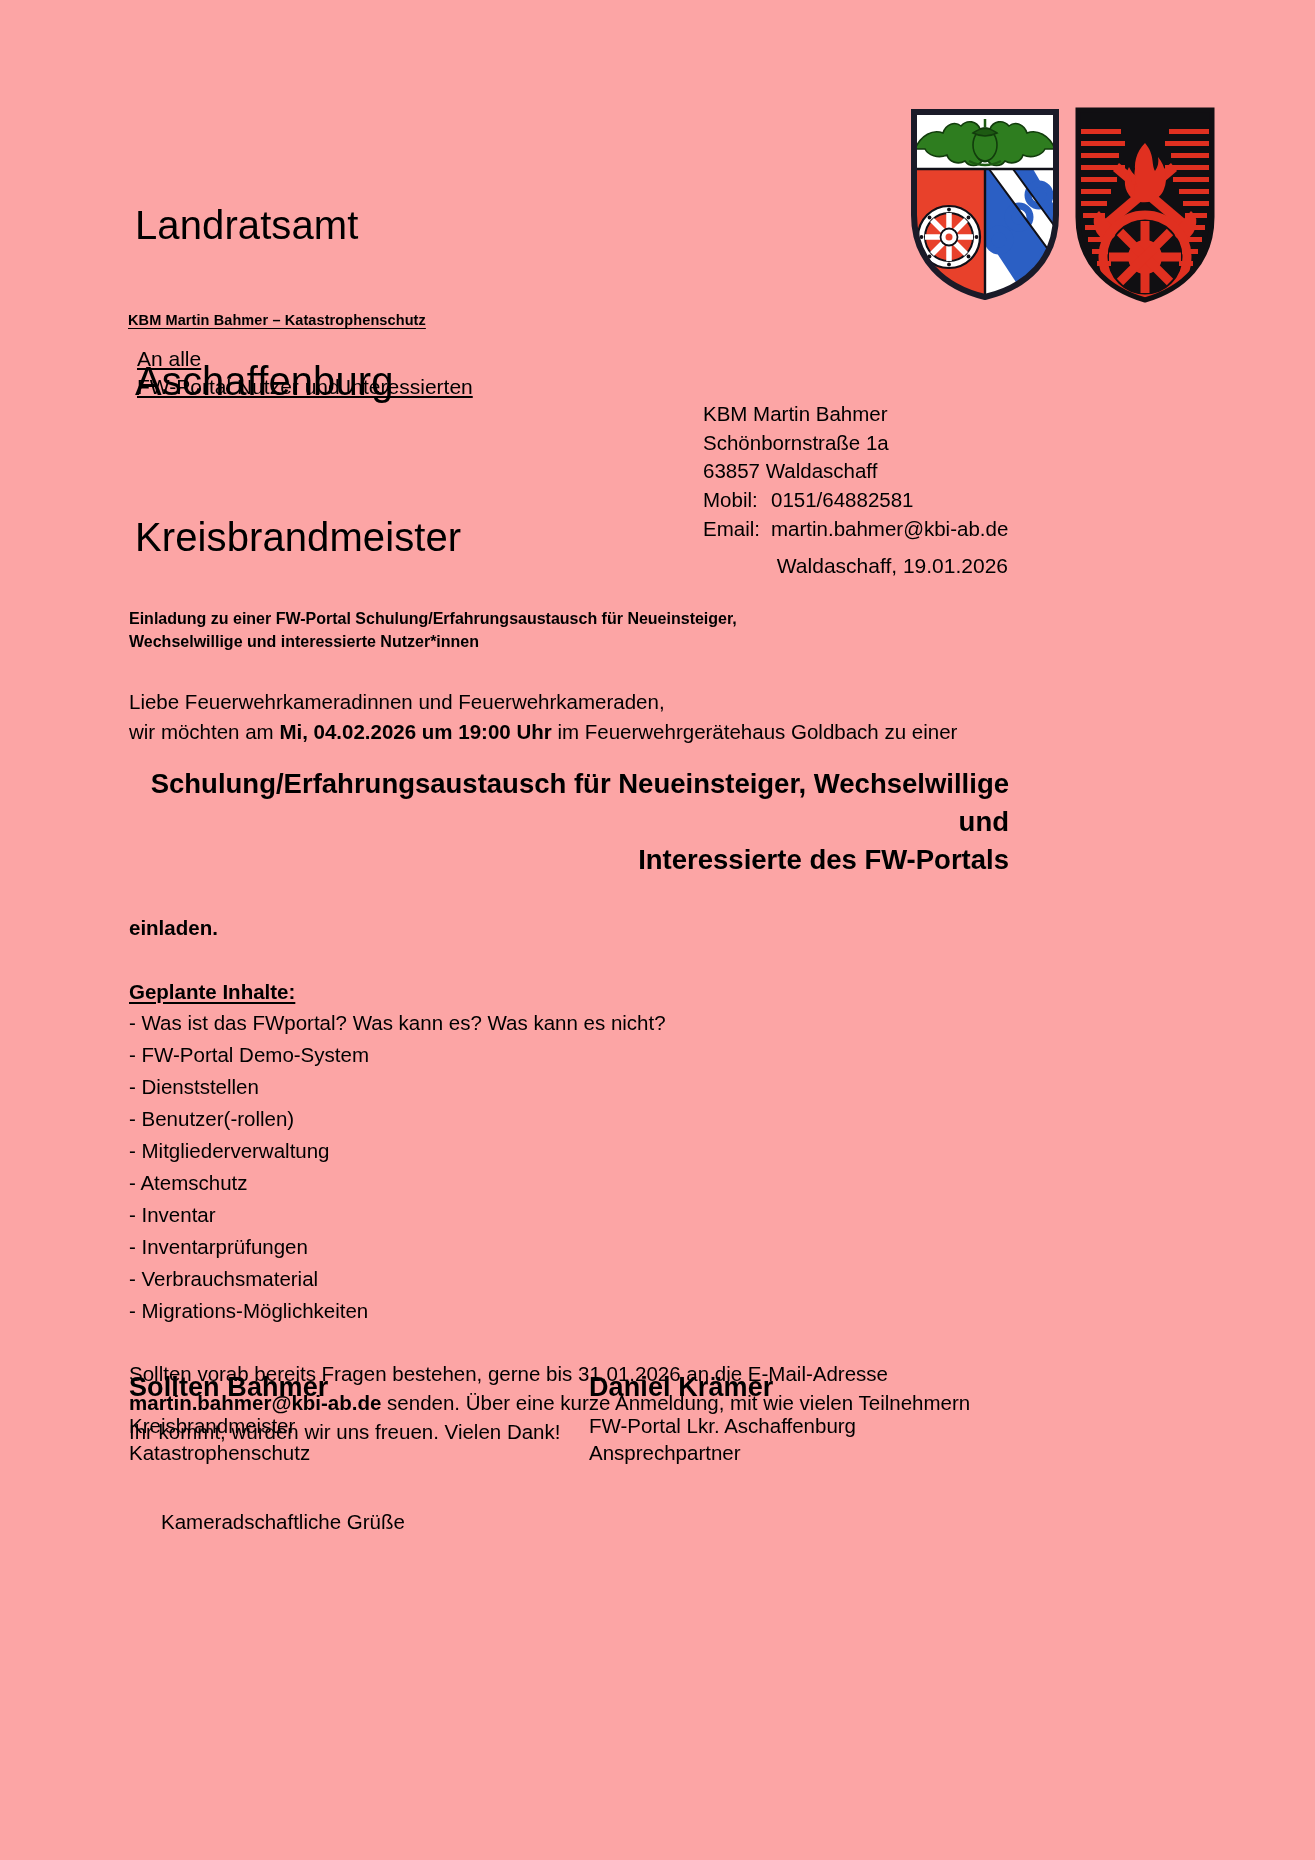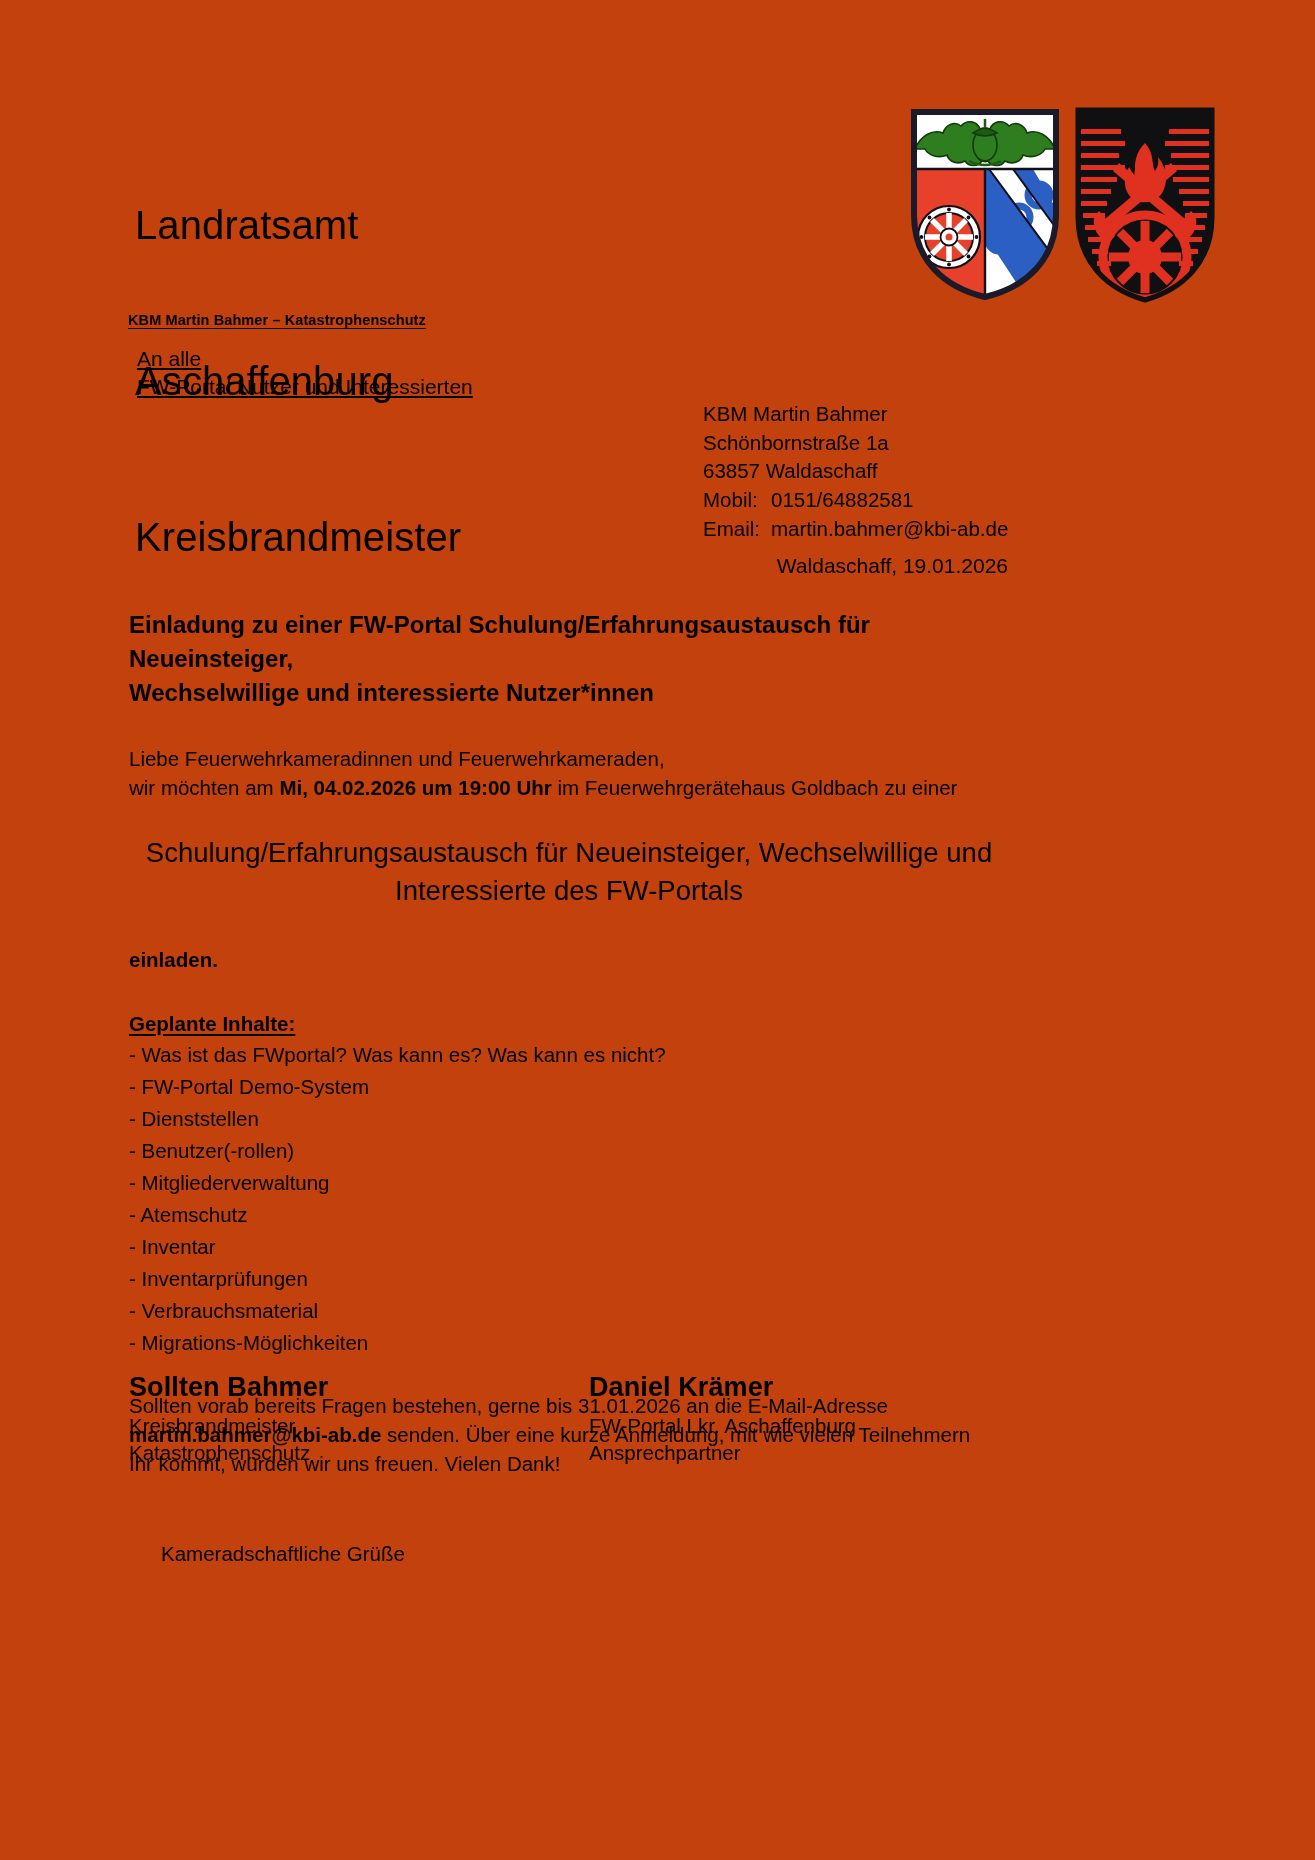--- a/index.html
+++ b/index.html
@@ -20,7 +20,7 @@
   .page {
     position: absolute;
     inset: 0;
-    background: #c2410c;
+    background: #fca5a5;
   }
 
   

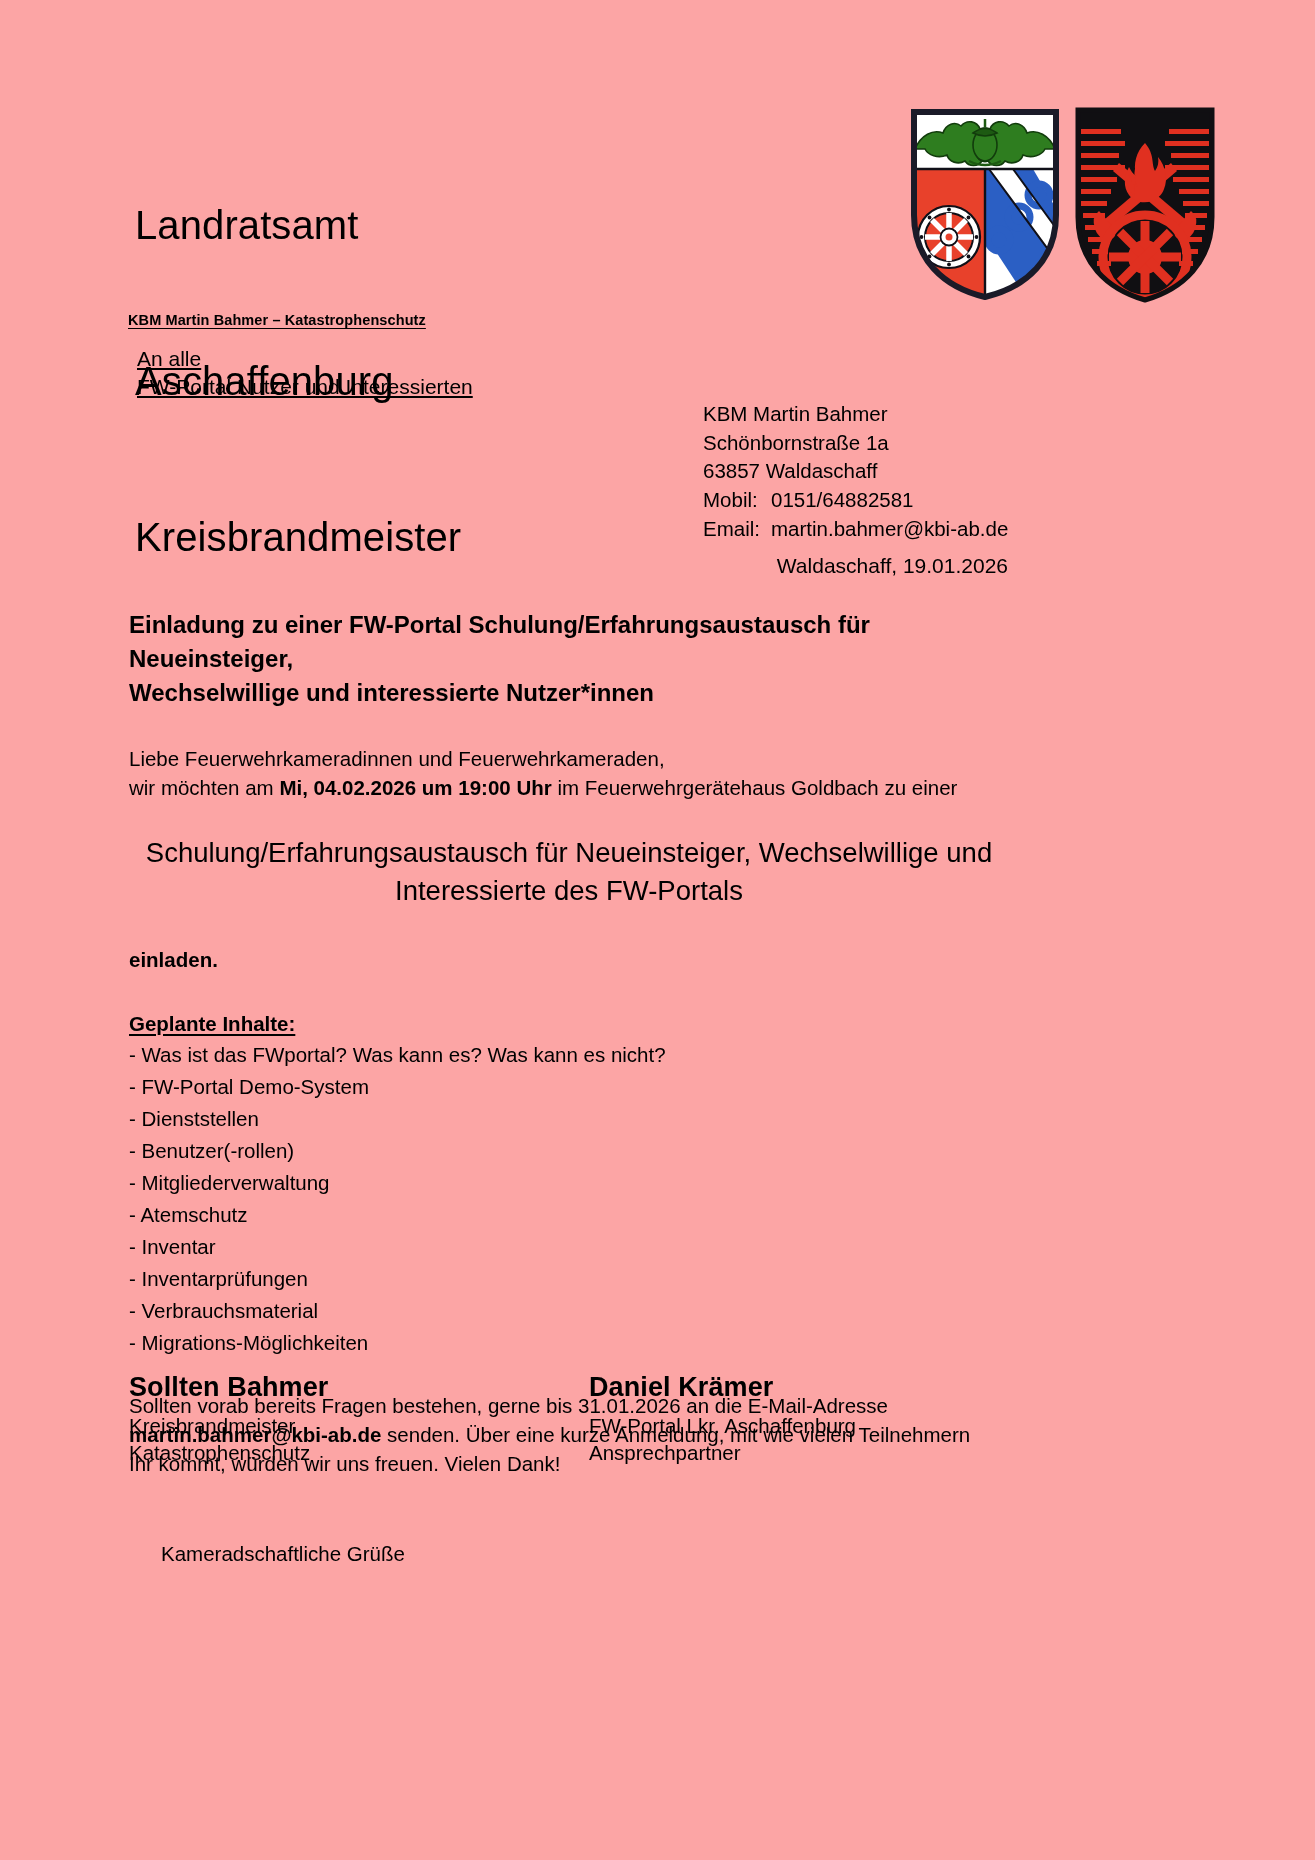--- a/index.html
+++ b/index.html
@@ -109,7 +109,7 @@
 
   .subject {
     font-weight: bold;
-    font-size: 24px;
+    font-size: 16px;
     line-height: 1.42;
     margin: 0 0 0 0;
   }

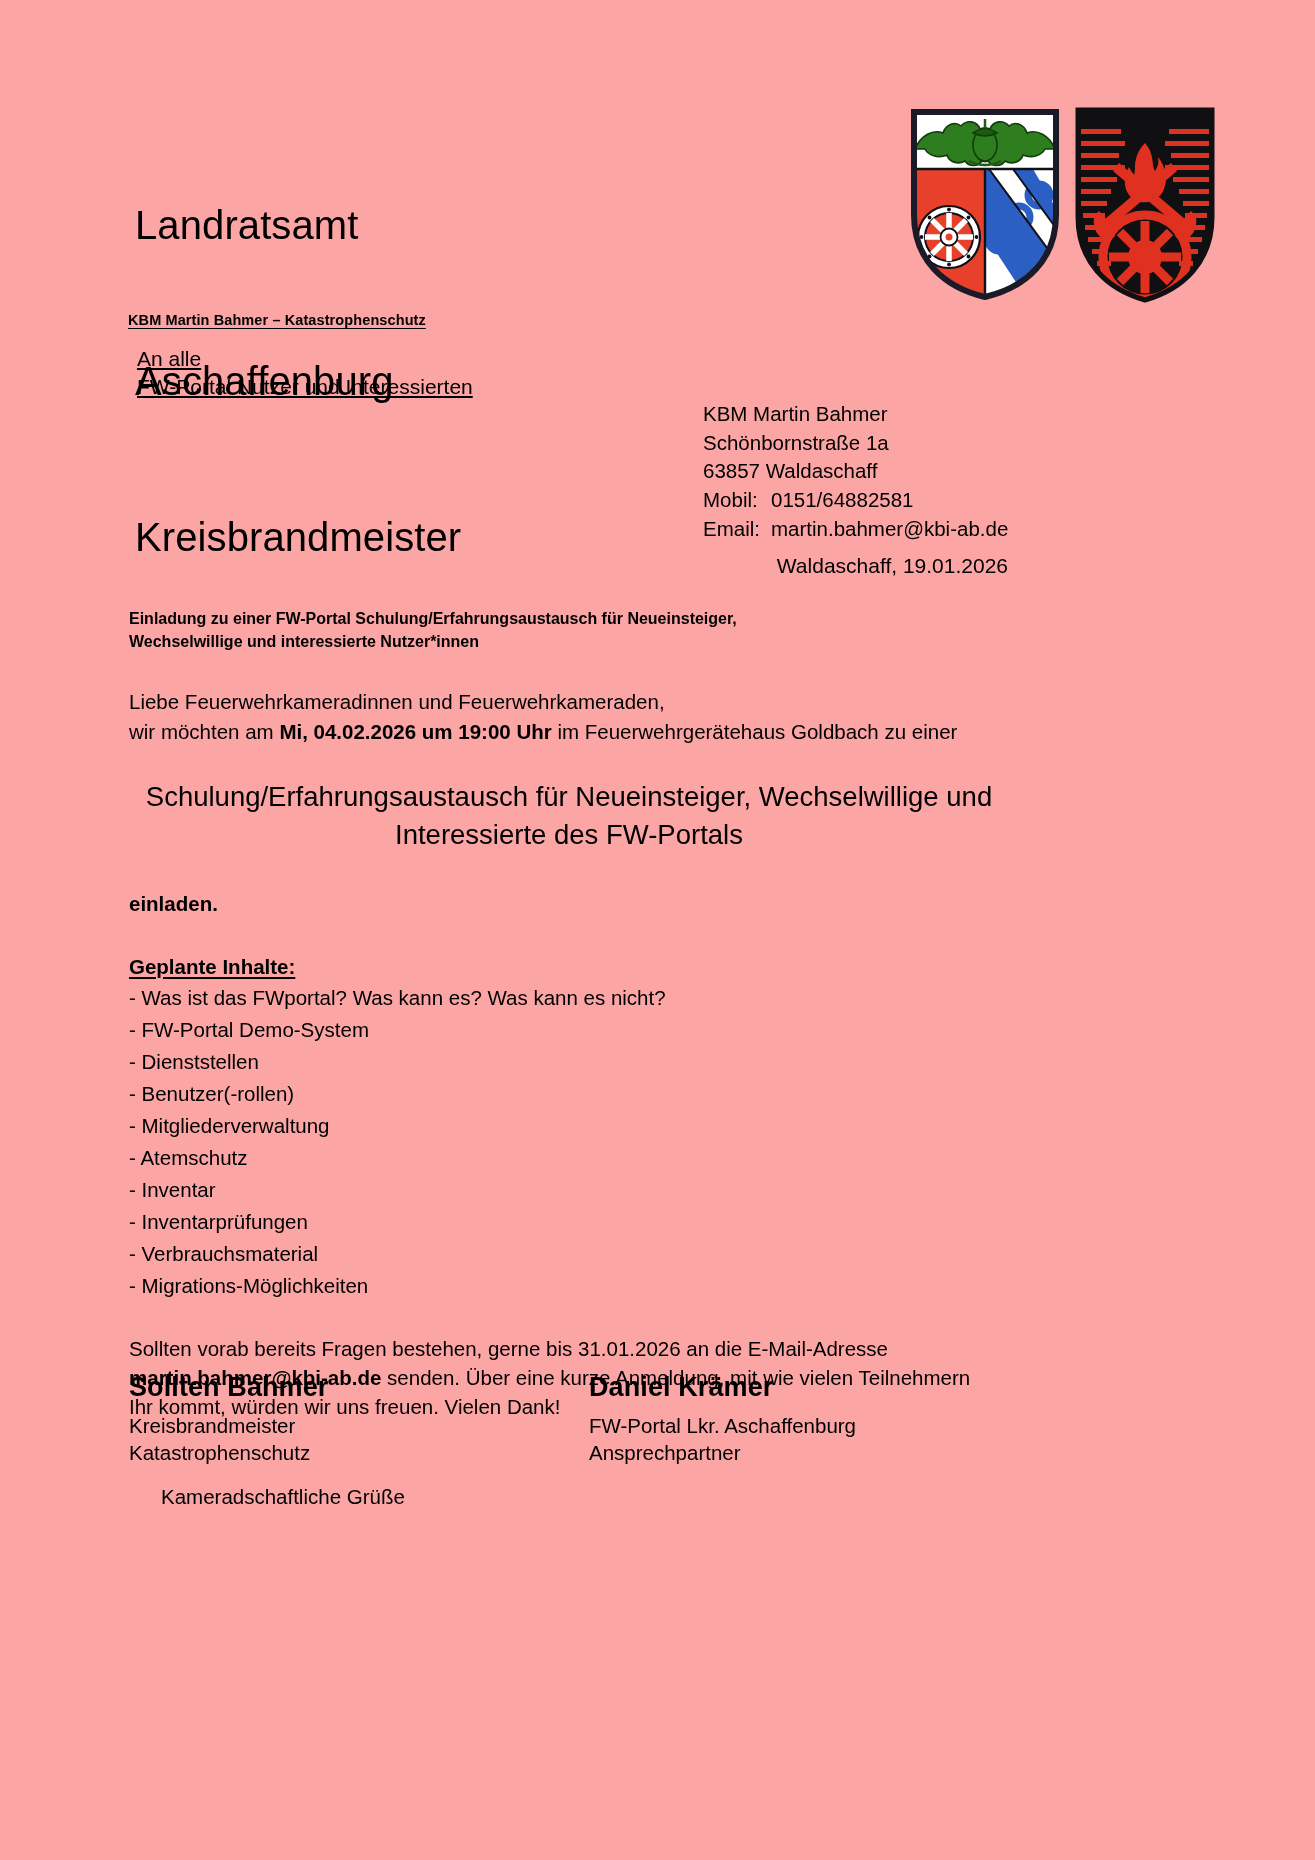--- a/index.html
+++ b/index.html
@@ -120,11 +120,11 @@
   }
 
   .bigheading {
-    font-weight: normal;
+    font-weight: bold;
     font-size: 27.5px;
     line-height: 1.38;
-    text-align: center;
-    margin-top: 32px;
+    text-align: right;
+    margin-top: 19px;
   }
 
   .einladen {

